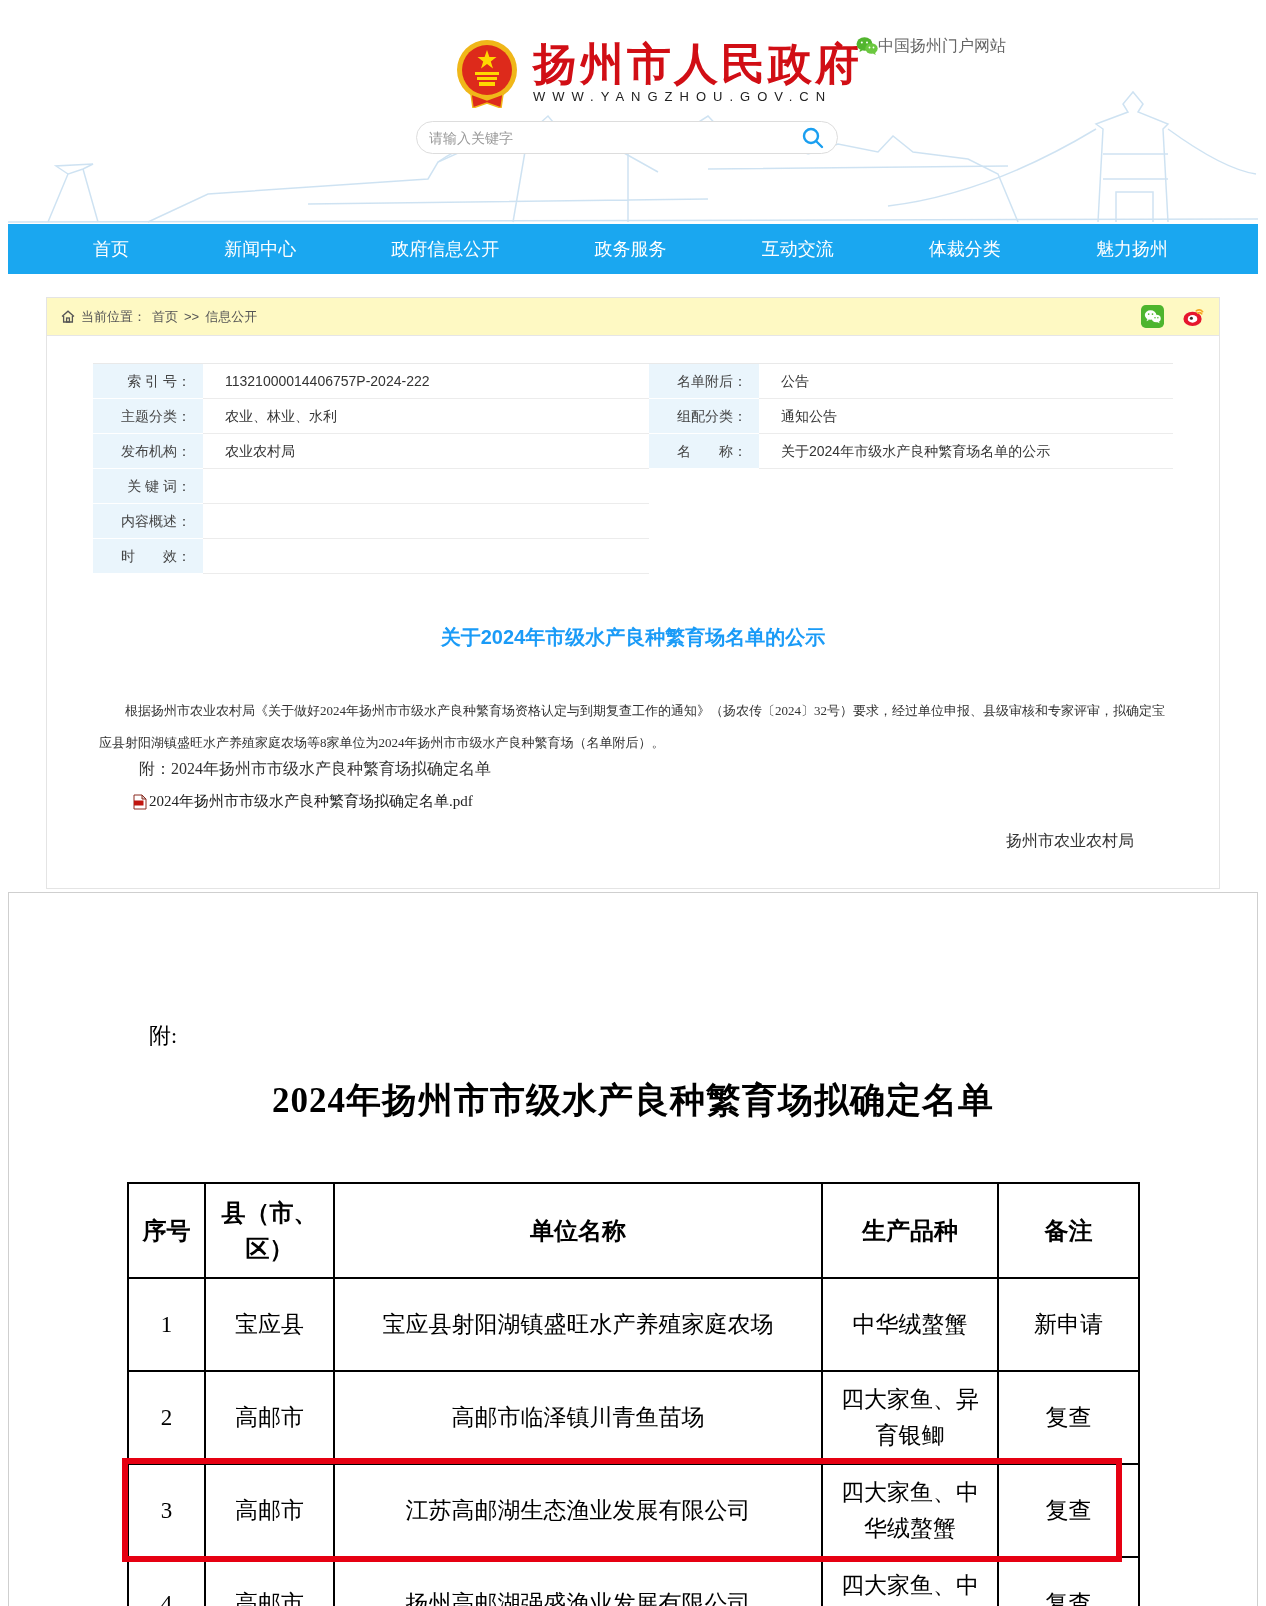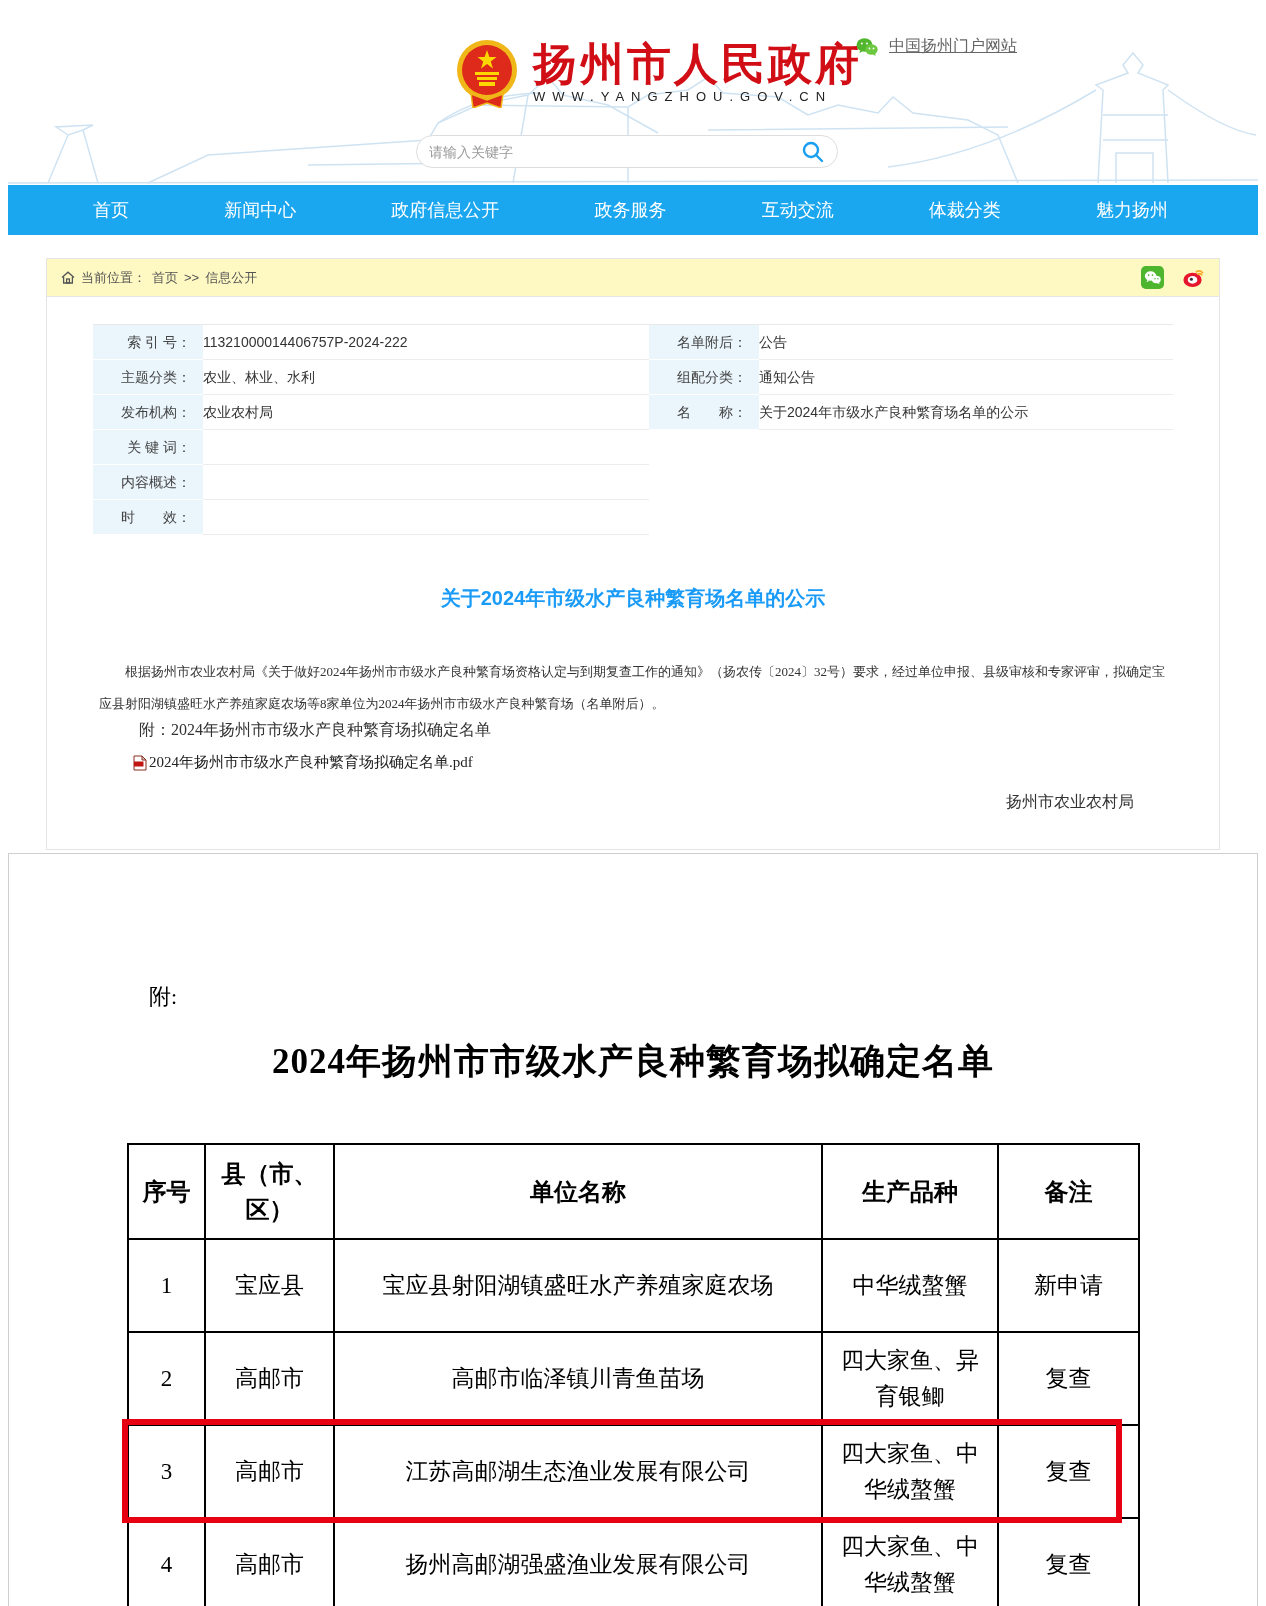--- a/index.html
+++ b/index.html
@@ -11,7 +11,7 @@
   .page { margin:0 8px; width:1250px; }
 
   
-  .site-header { position:relative; height:185px; background:#fff; overflow:hidden; }
+  .site-header { position:relative; height:224px; background:#fff; overflow:hidden; }
   .skyline { position:absolute; left:0; bottom:0; width:1250px; height:150px; opacity:.8; }
   .logo-row { position:absolute; top:38px; left:447px; display:flex; align-items:center; }
   .emblem { width:64px; height:70px; margin-right:14px; }

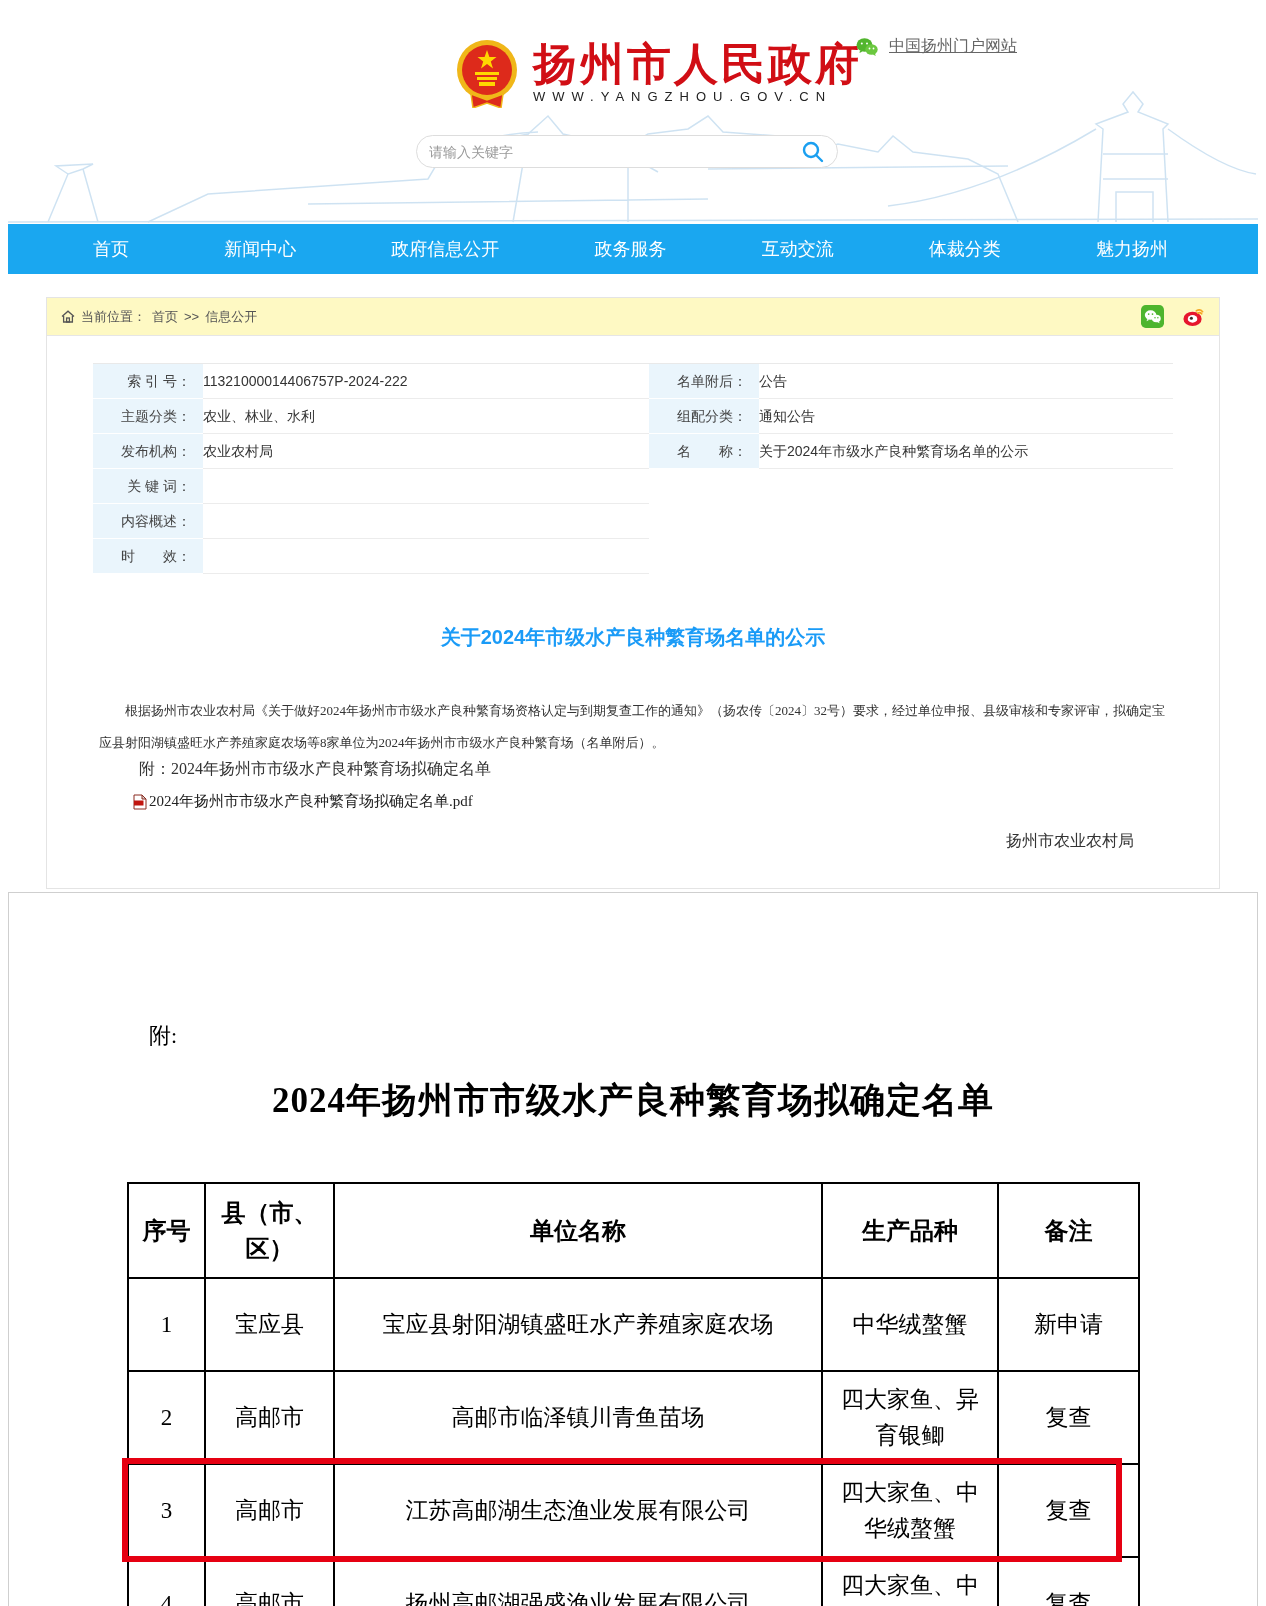--- a/index.html
+++ b/index.html
@@ -18,8 +18,8 @@
   .site-title { font-family:"Liberation Serif","DejaVu Serif",serif; font-weight:bold;
     font-size:44px; color:#d10e15; letter-spacing:3px; line-height:1.05; }
   .site-url { font-size:13px; color:#222; letter-spacing:7px; }
-  .portal-tag { position:absolute; top:36px; left:848px; display:flex; align-items:center; gap:11px;
-    font-size:16px; color:#666;text-decoration:underline; }
+  .portal-tag { position:absolute; top:36px; left:848px; display:flex; align-items:flex-start; gap:0;
+    font-size:16px; color:#666; }
   .search-pill { position:absolute; top:135px; left:408px; width:422px; height:33px;
     border:1px solid #ddd; border-radius:17px; background:#fff; display:flex; align-items:center;
     padding:0 12px; }

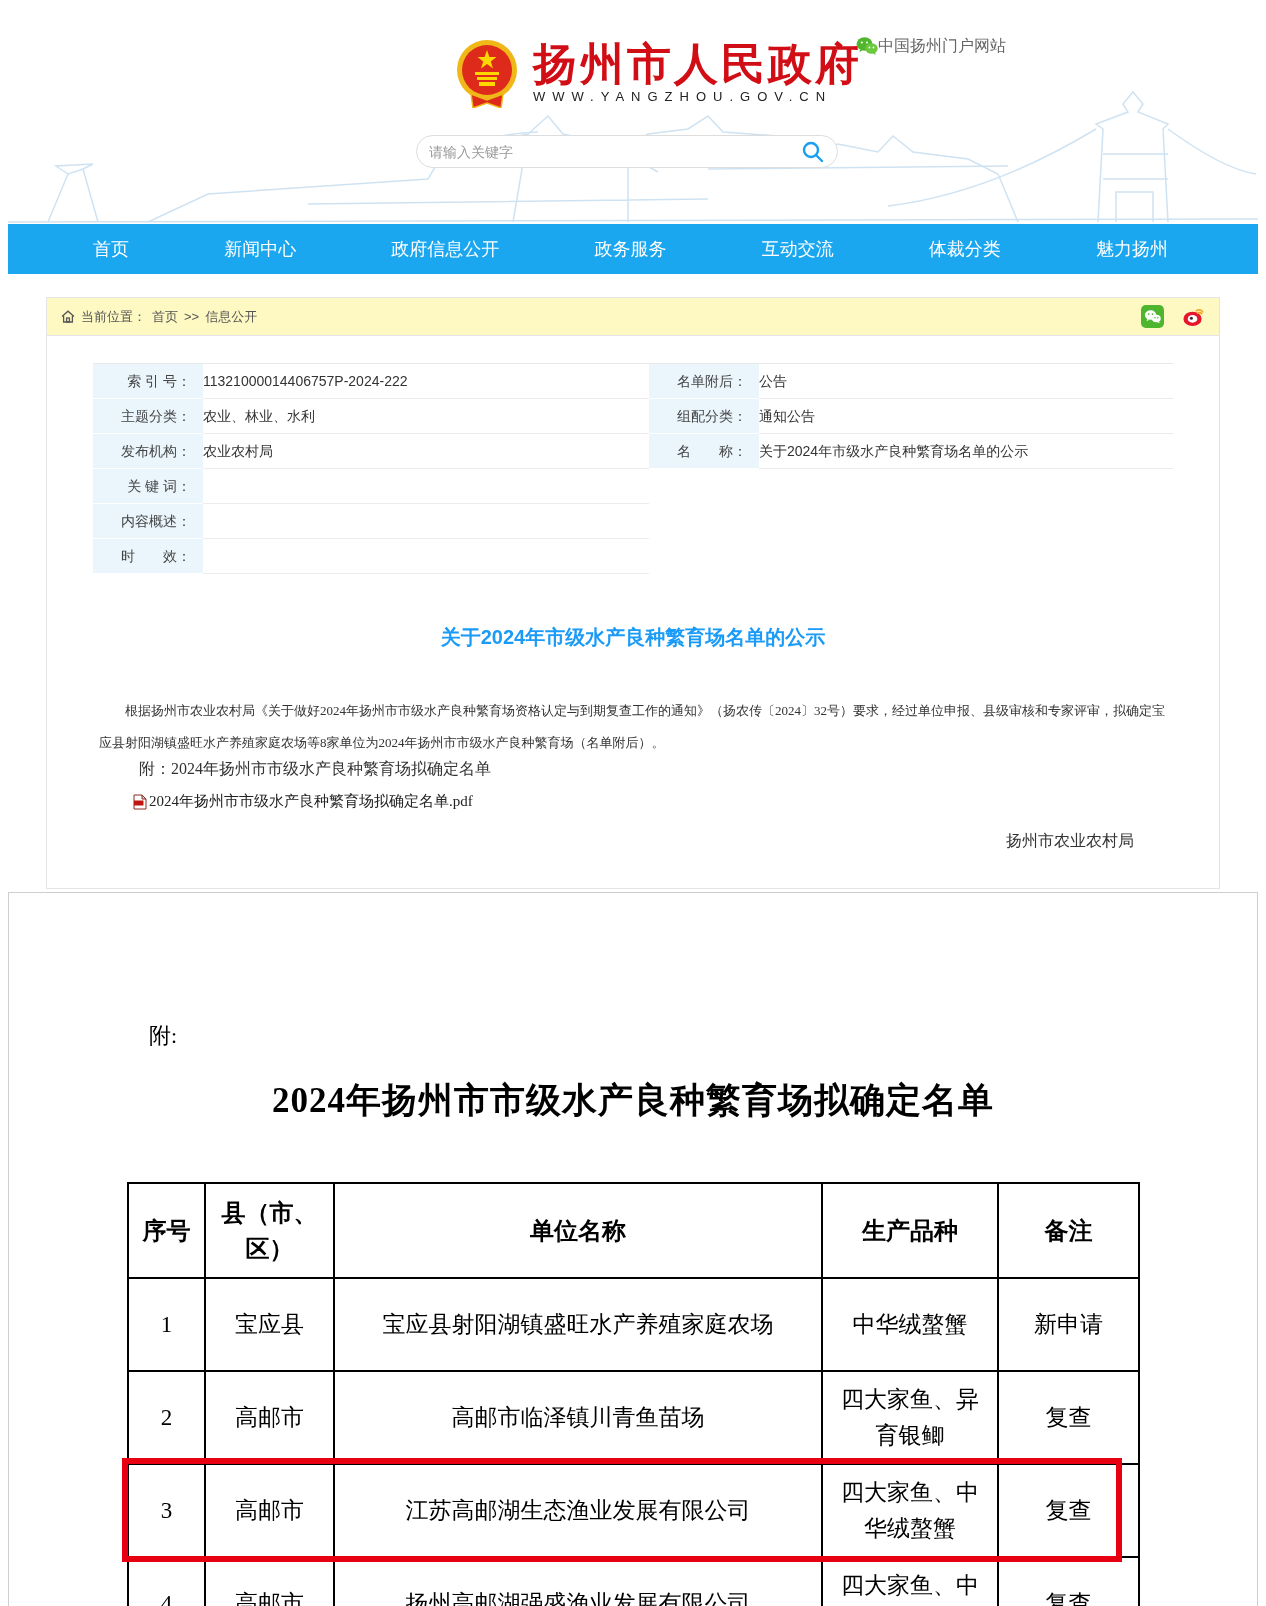--- a/index.html
+++ b/index.html
@@ -20,7 +20,7 @@
   .site-url { font-size:13px; color:#222; letter-spacing:7px; }
   .portal-tag { position:absolute; top:36px; left:848px; display:flex; align-items:flex-start; gap:0;
     font-size:16px; color:#666; }
-  .search-pill { position:absolute; top:135px; left:408px; width:422px; height:33px;
+  .search-pill { position:absolute; top:121px; left:408px; width:422px; height:33px;
     border:1px solid #ddd; border-radius:17px; background:#fff; display:flex; align-items:center;
     padding:0 12px; }
   .search-pill input { flex:1; border:none; outline:none; font-size:14px; color:#333; background:transparent; }

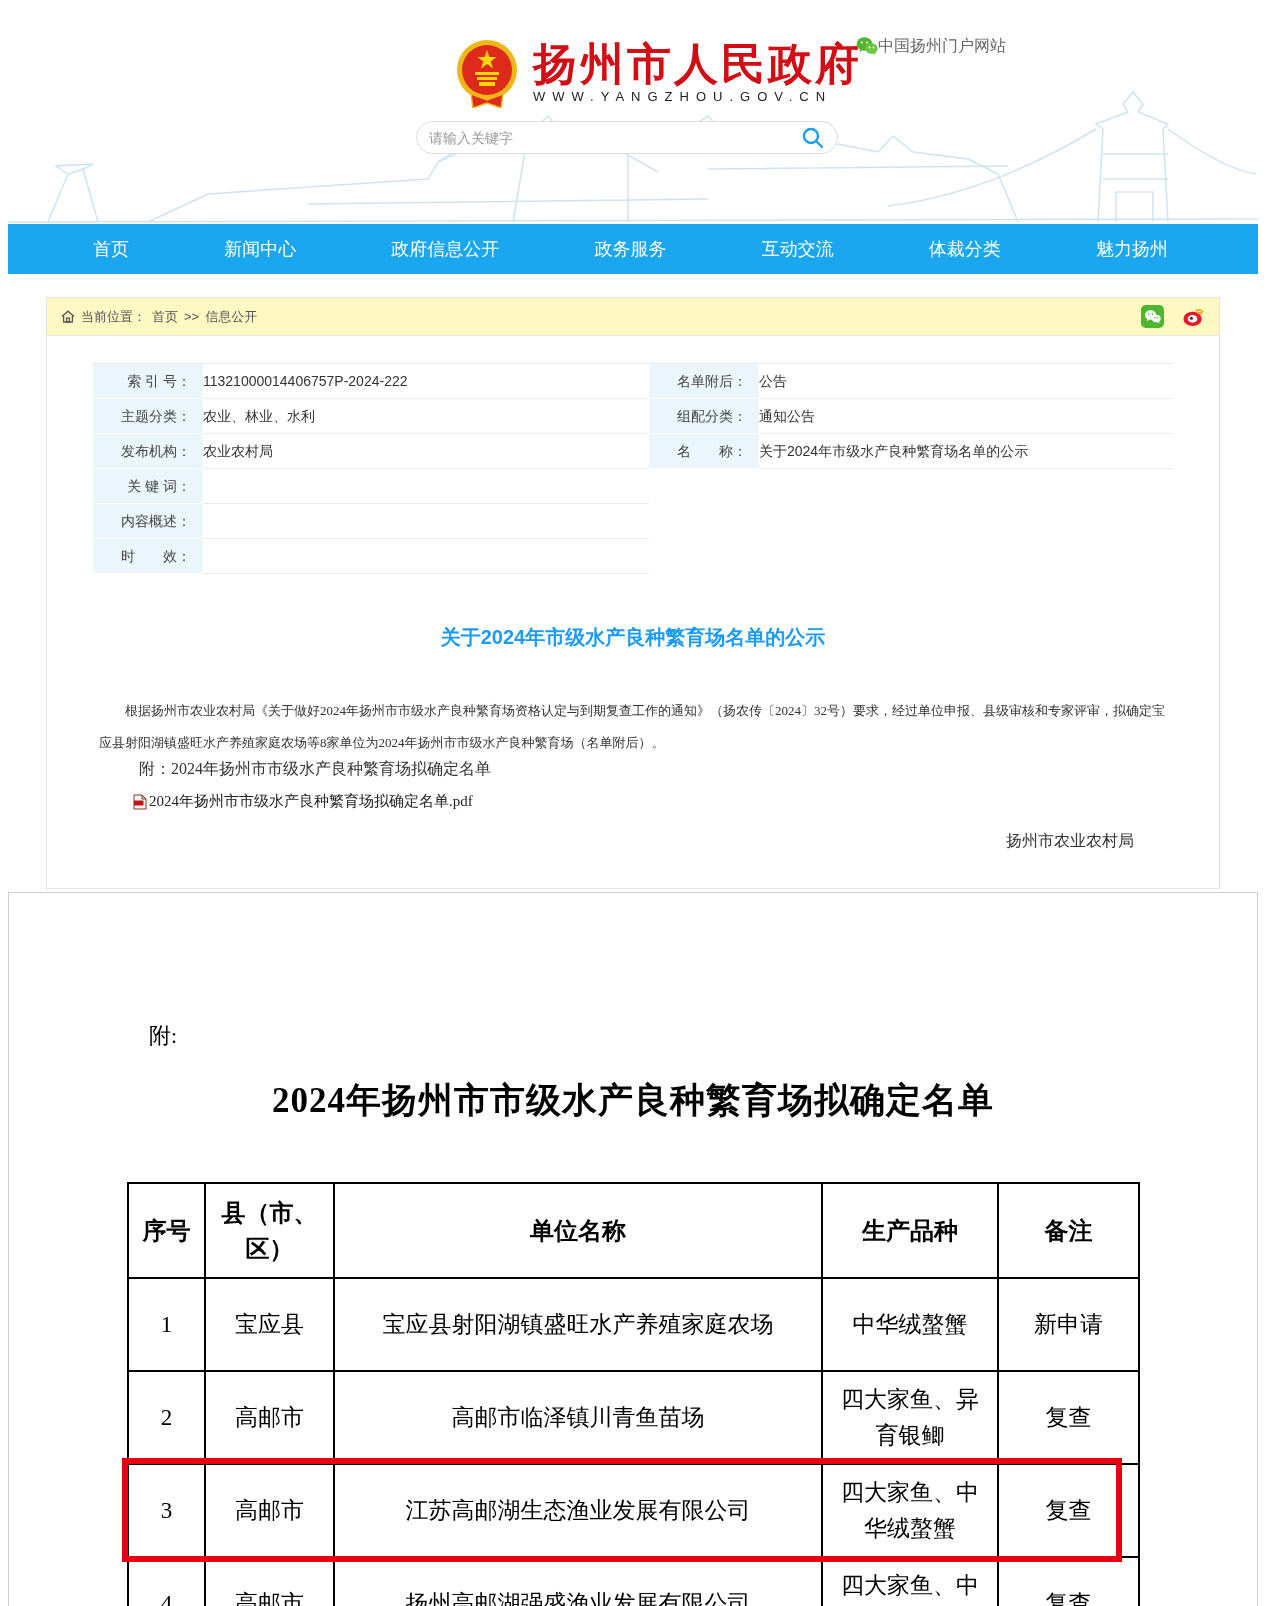--- a/index.html
+++ b/index.html
@@ -51,7 +51,7 @@
   .meta-label { width:110px; background:#eaf5fc; border-bottom:1px solid #fff;
     font-size:14px; color:#444; text-align:right; padding:0 12px 0 0; line-height:35px; white-space:pre; }
   .meta-value { flex:1; border-bottom:1px solid #ececec; font-size:14px; color:#333;
-    line-height:35px; white-space:nowrap; }
+    line-height:35px; padding-left:22px; white-space:nowrap; }
 
   
   .article-title { text-align:center; font-size:20px; font-weight:bold; color:#1a9bf7;

